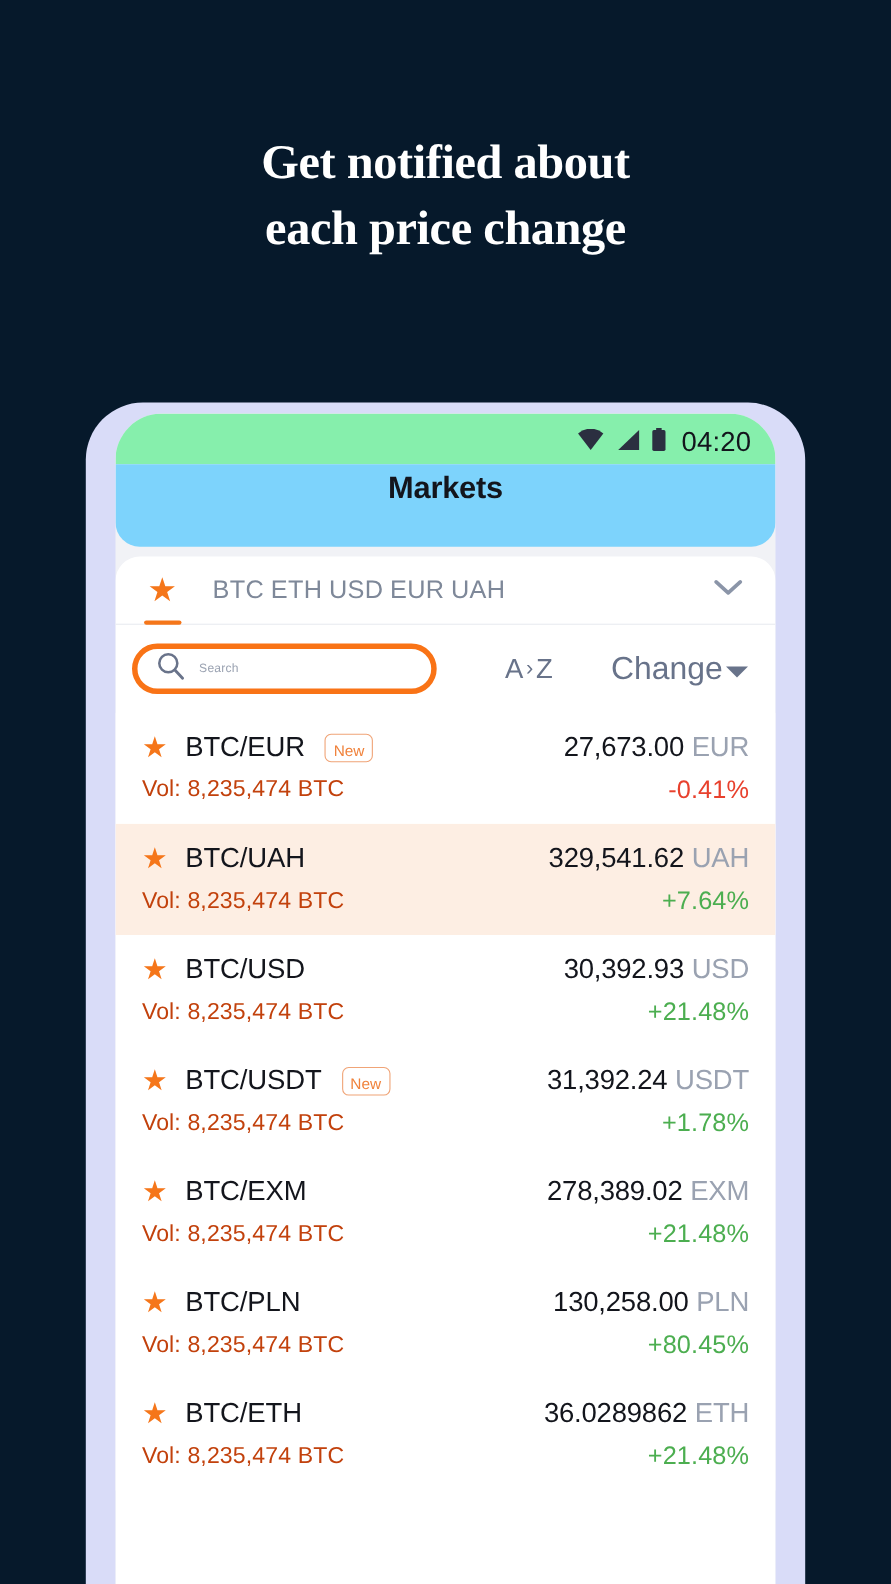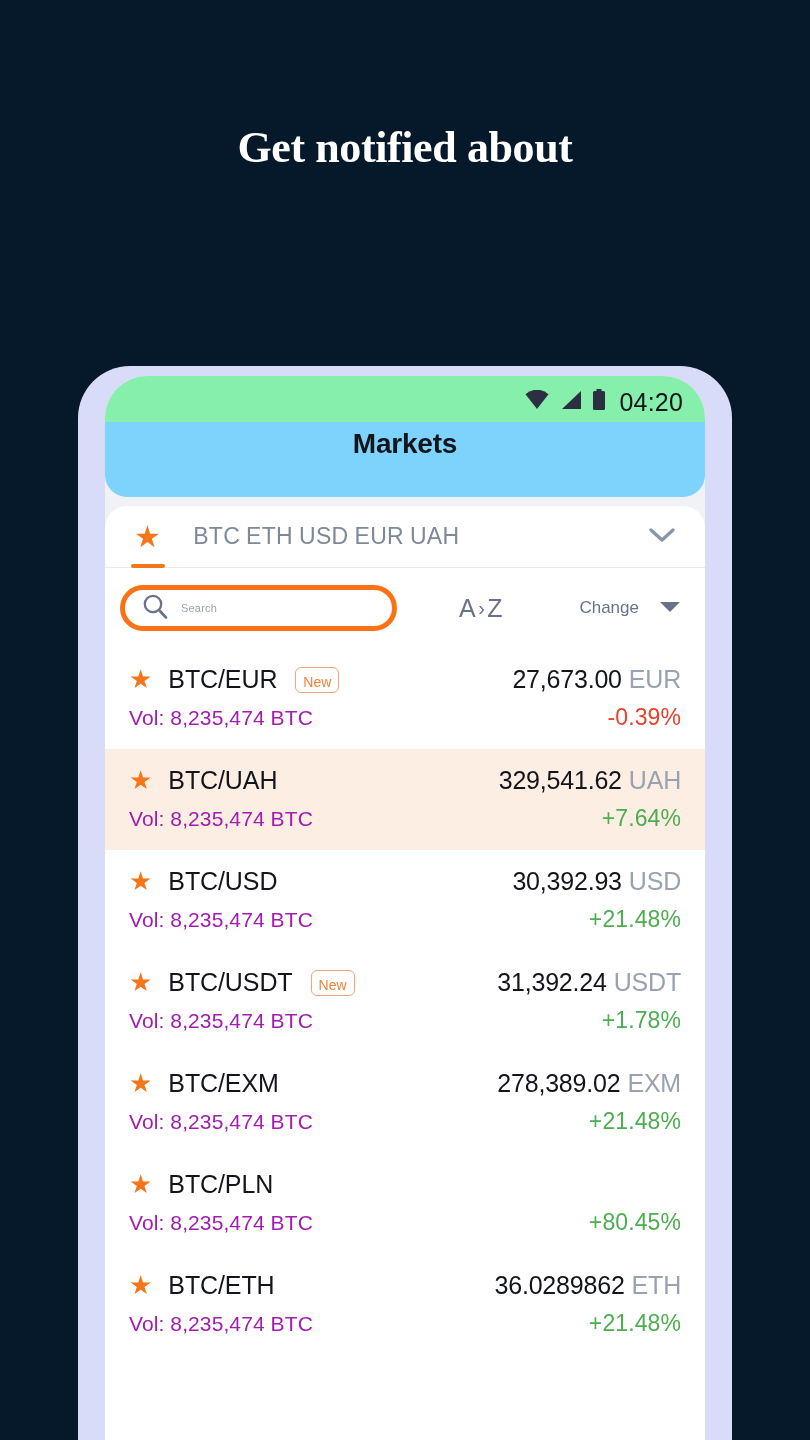--- a/index.html
+++ b/index.html
@@ -254,6 +254,7 @@
 
 <div class="promo-headline">
   <span class="line">Get notified about</span>
+  <span class="line">each price change</span>
 </div>
 
 <div class="phone-frame">

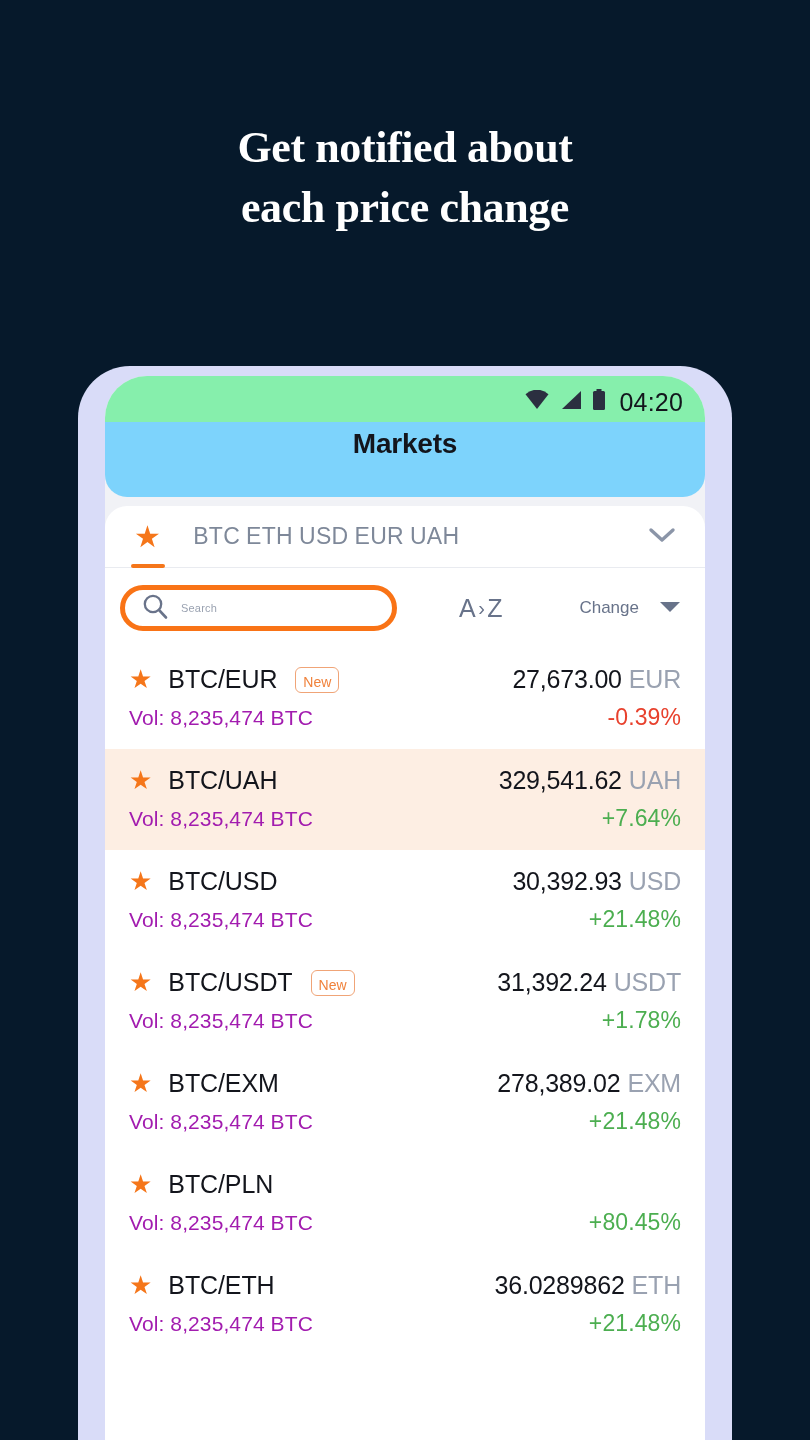--- a/index.html
+++ b/index.html
@@ -178,11 +178,11 @@
   .sort-az .chev { font-size: 20px; }
   .sort-change {
     margin-left: auto;
-    font-size: 17px;
+    font-size: 29px;
     color: #68738a;
     display: flex;
     align-items: center;
-    gap: 20px;
+    gap: 2px;
   }
 
   

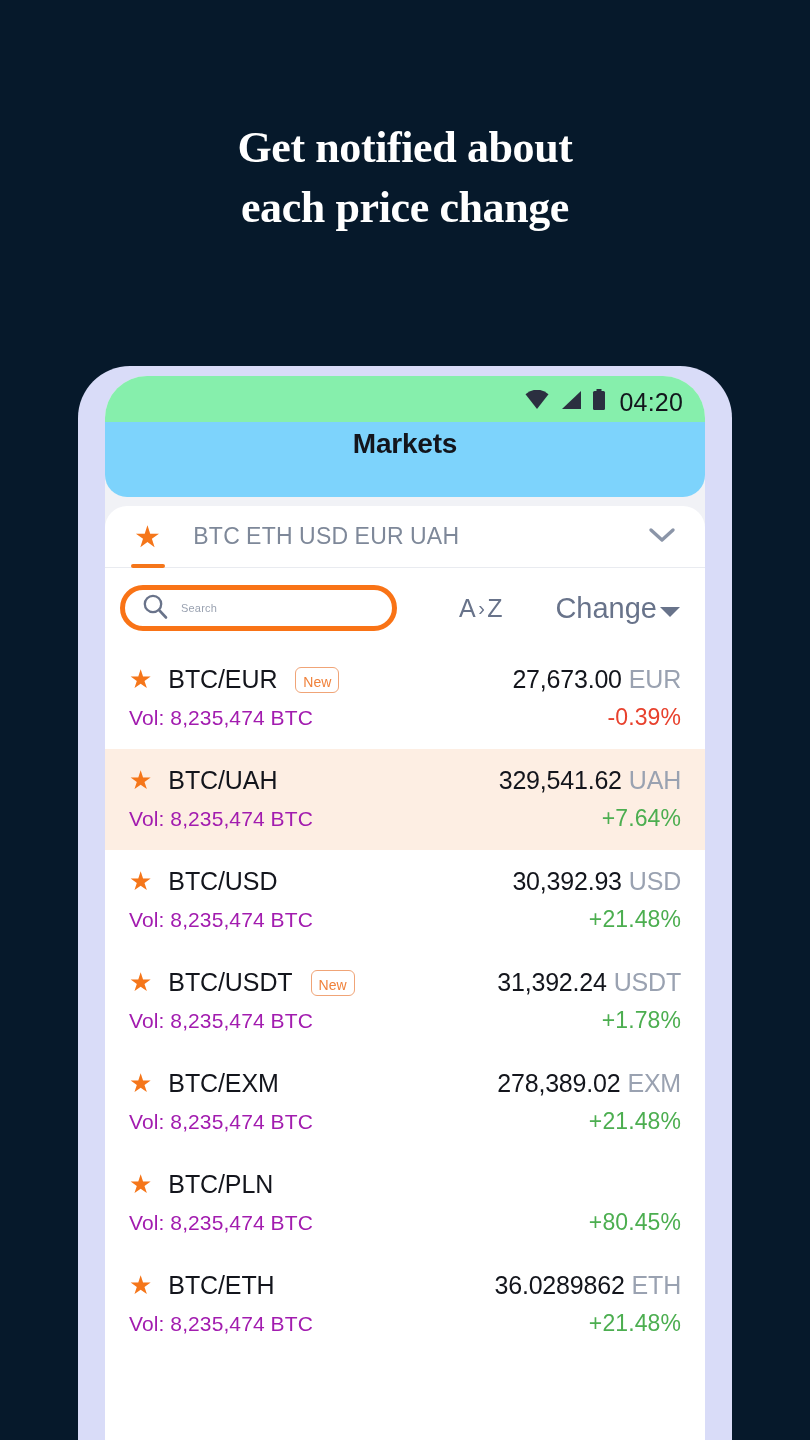--- a/index.html
+++ b/index.html
@@ -238,7 +238,7 @@
   .price-currency { color: #9aa2b1; }
   .vol-text {
     font-size: 21px;
-    color: #a21caf;
+    color: #c2410c;
     letter-spacing: 0.1px;
   }
   .change-text {

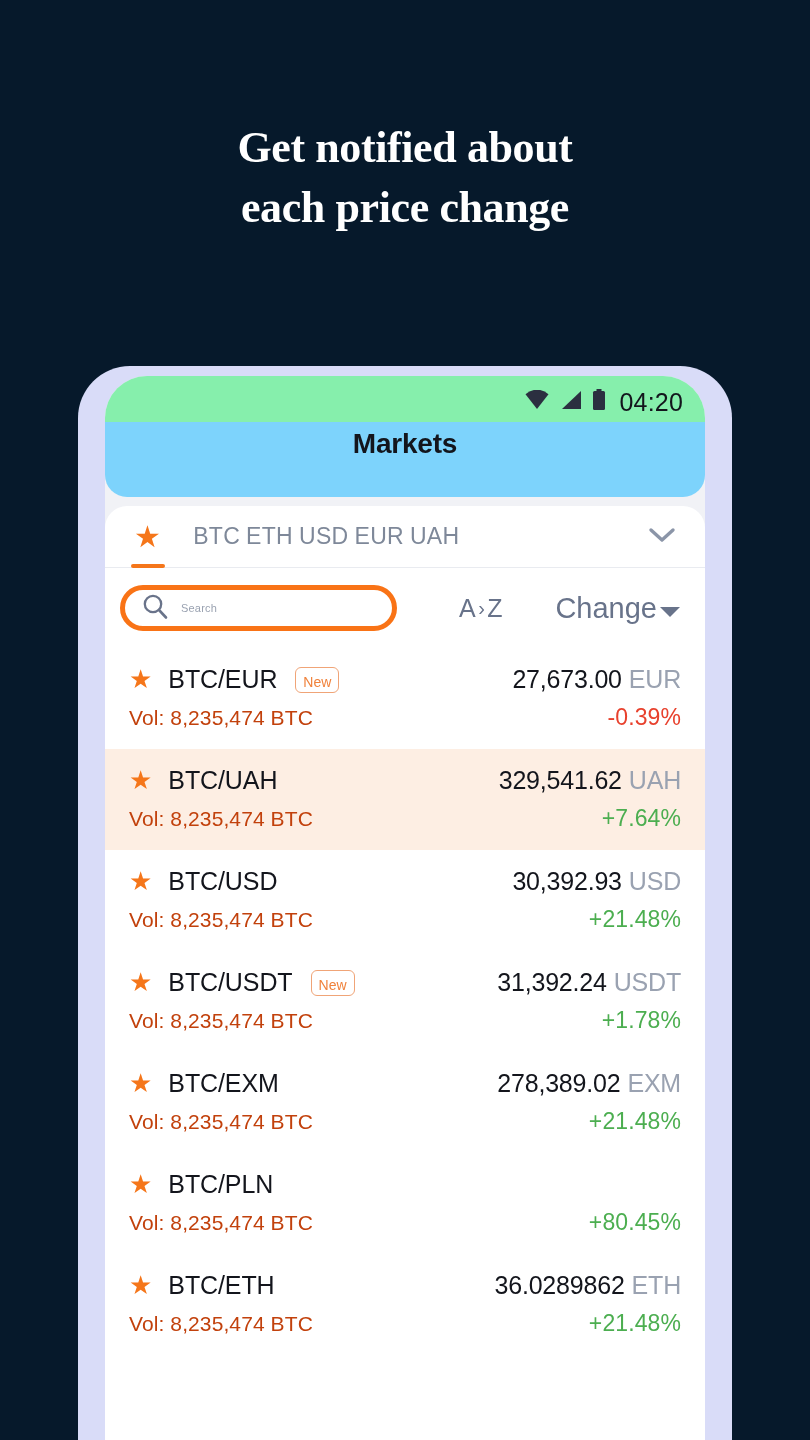--- a/index.html
+++ b/index.html
@@ -347,7 +347,7 @@
           </div>
           <div class="row-bottom">
             <span class="vol-text">Vol: 8,235,474 BTC</span>
-            <span class="change-text change-down">-0.39%</span>
+            <span class="change-text change-down">-0.41%</span>
           </div>
         </div>
 

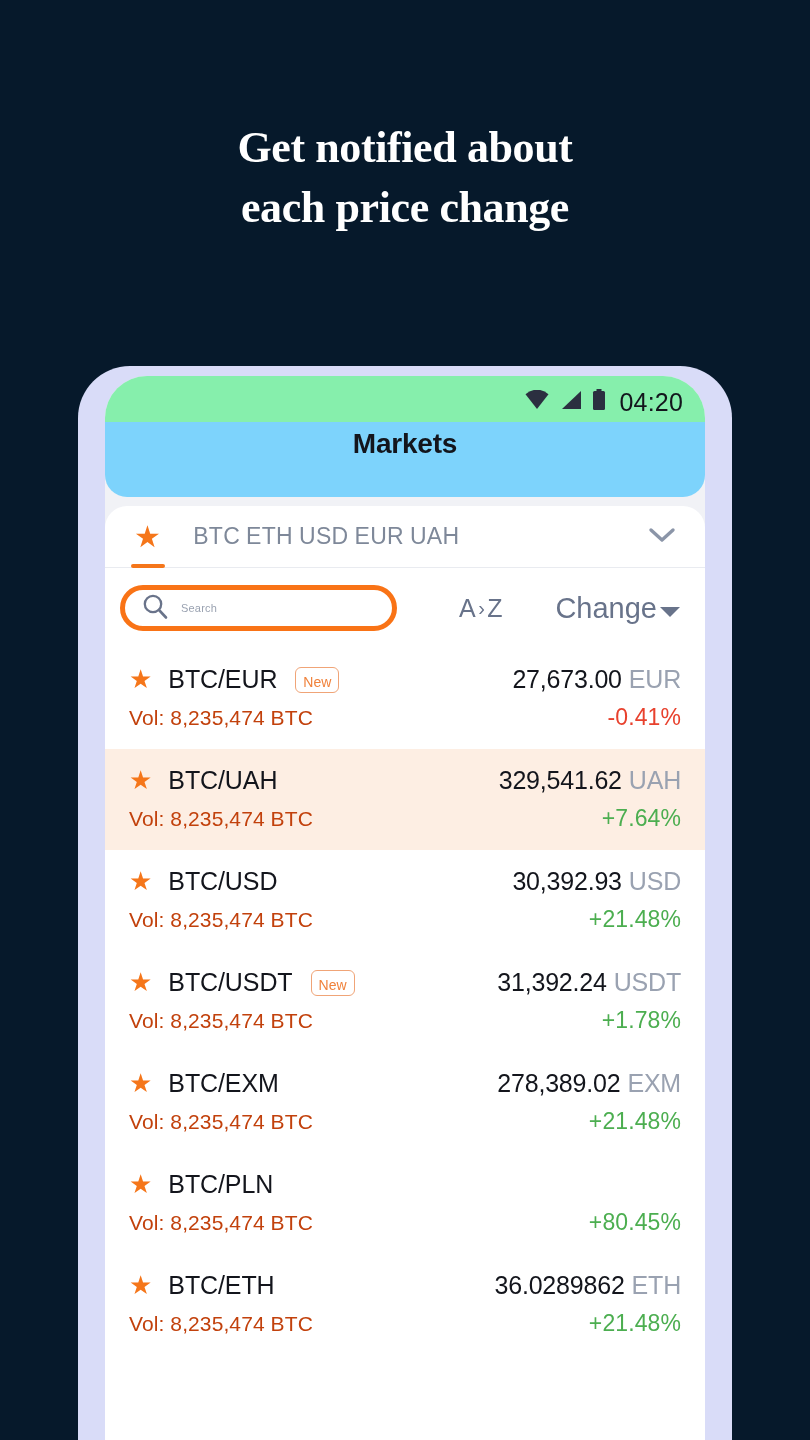--- a/index.html
+++ b/index.html
@@ -426,6 +426,10 @@
               <span class="fav-star">★</span>
               <span class="pair-name">BTC/PLN</span>
             </div>
+            <div class="price-wrap">
+              <span>130,258.00</span>
+              <span class="price-currency">PLN</span>
+            </div>
           </div>
           <div class="row-bottom">
             <span class="vol-text">Vol: 8,235,474 BTC</span>

